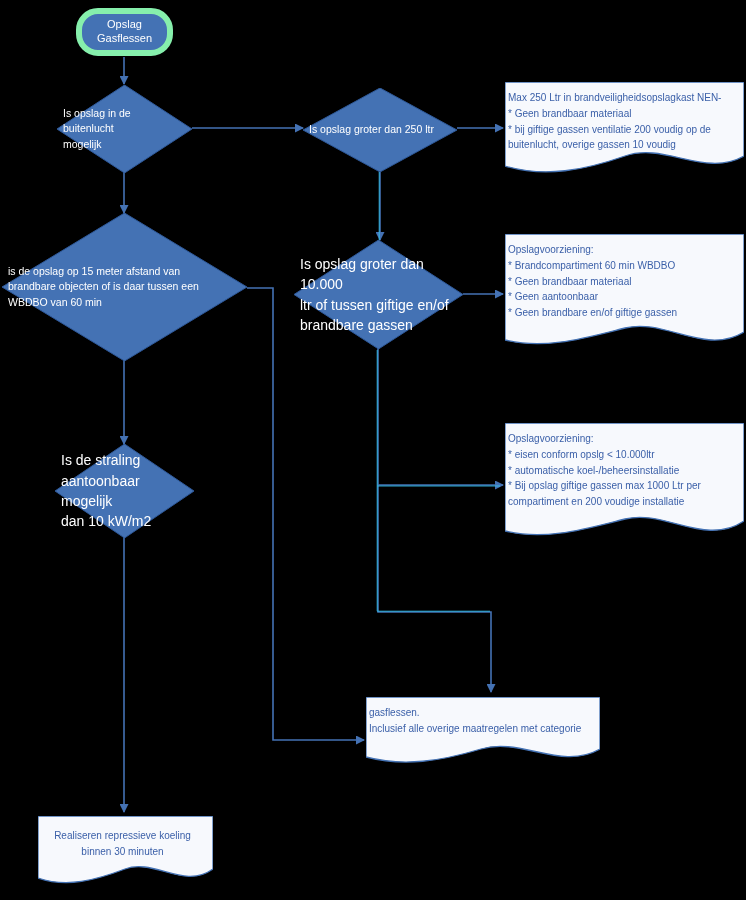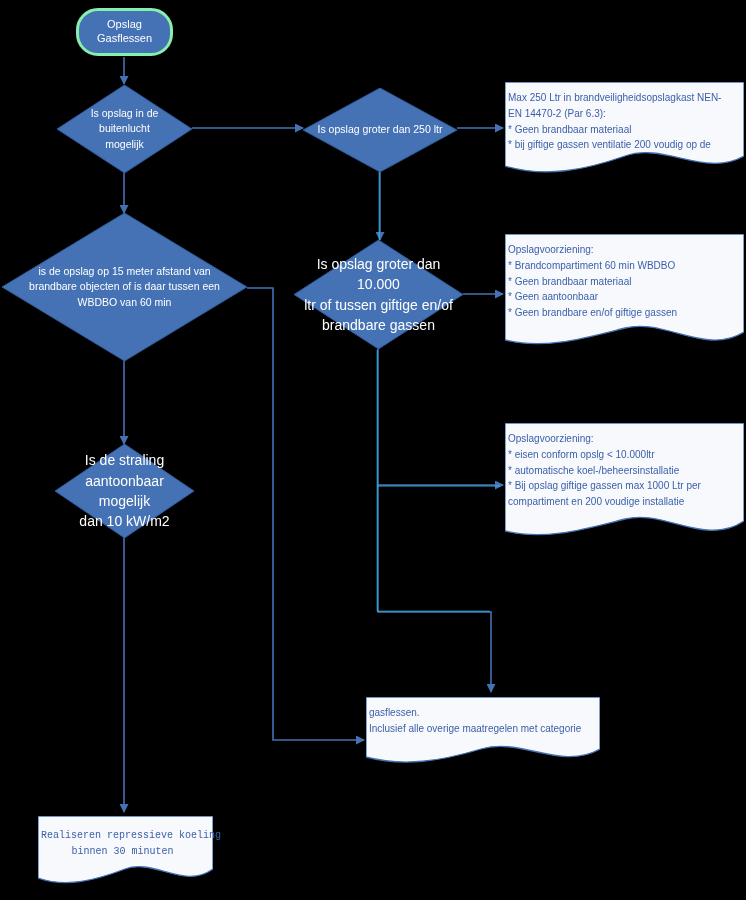--- a/index.html
+++ b/index.html
@@ -15,7 +15,7 @@
 
   
   .terminator{
-    background:#4472b4;border:3px solid #86efac;border-radius:22px;
+    background:#4472b4;border:6px solid #86efac;border-radius:22px;
     display:flex;align-items:center;justify-content:center;text-align:center;
     color:#ffffff;font-size:11px;line-height:1.25;padding:2px 8px;
   }

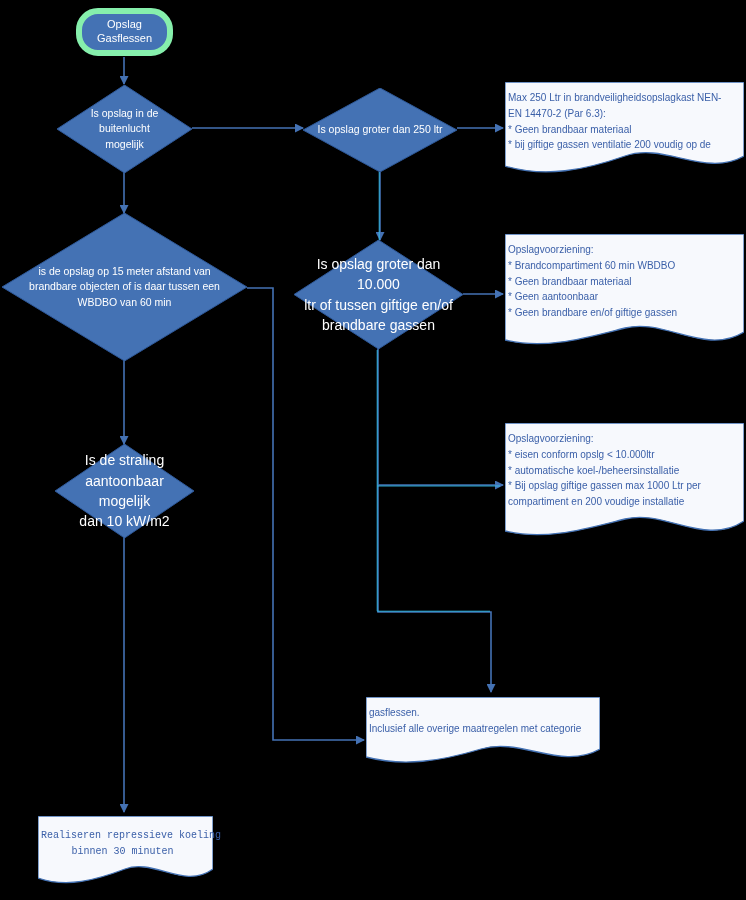--- a/index.html
+++ b/index.html
@@ -24,7 +24,7 @@
   .diamond{display:flex;align-items:center;justify-content:center;}
   .diamond .dshape{position:absolute;left:0;top:0;width:100%;height:100%;}
   .diamond .dtext{
-    position:relative;z-index:2;color:#ffffff;text-align:center;
+    position:relative;z-index:2;color:#ffffff;
     font-size:10.5px;line-height:1.45;padding:0 6px;width:100%;
   }
   .diamond.small .dtext{font-size:14px;}

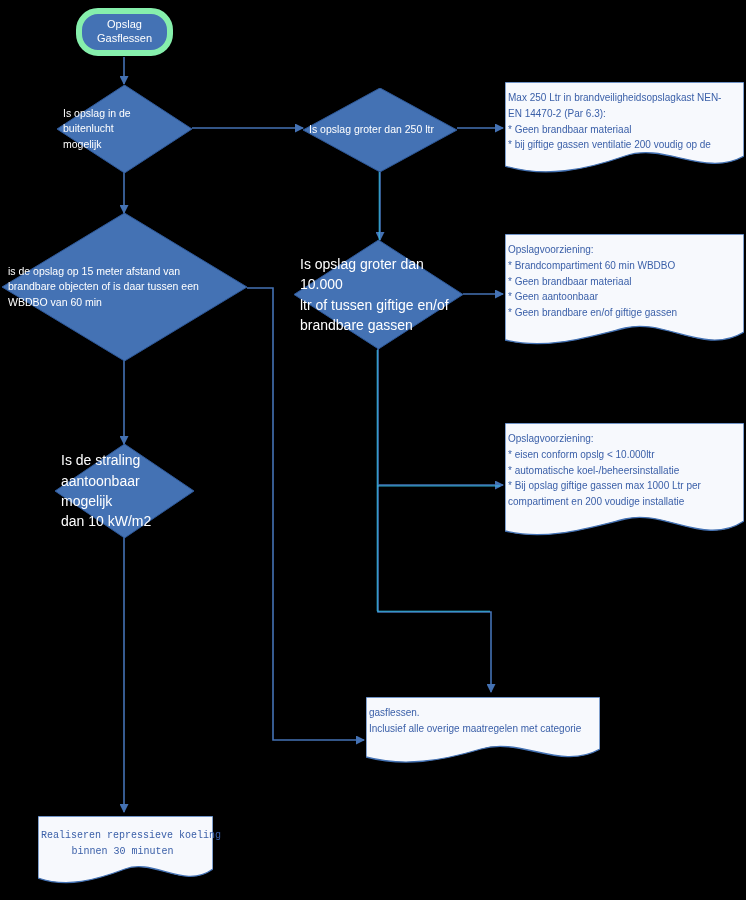--- a/index.html
+++ b/index.html
@@ -149,7 +149,6 @@
     </svg>
     <div class="doctext">
       <div class="ln">Max 250 Ltr in brandveiligheidsopslagkast NEN-</div>
-      <div class="ln">EN 14470-2 (Par 6.3):</div>
       <div class="ln">* Geen brandbaar materiaal</div>
       <div class="ln">* bij giftige gassen ventilatie 200 voudig op de</div>
     </div>

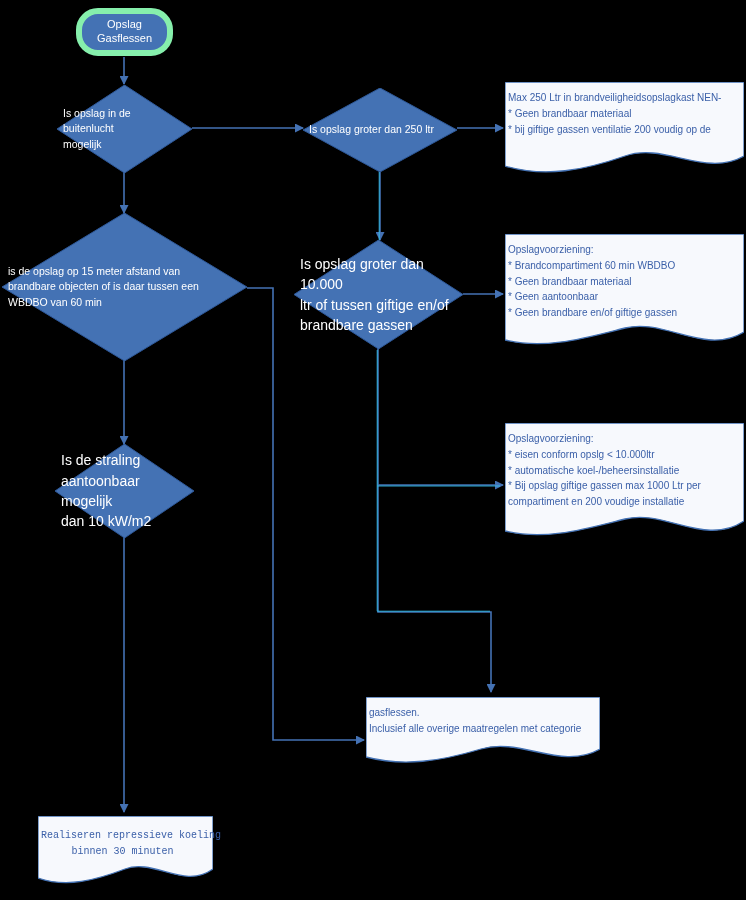--- a/index.html
+++ b/index.html
@@ -151,6 +151,7 @@
       <div class="ln">Max 250 Ltr in brandveiligheidsopslagkast NEN-</div>
       <div class="ln">* Geen brandbaar materiaal</div>
       <div class="ln">* bij giftige gassen ventilatie 200 voudig op de</div>
+      <div class="ln">buitenlucht, overige gassen 10 voudig</div>
     </div>
   </div>
 

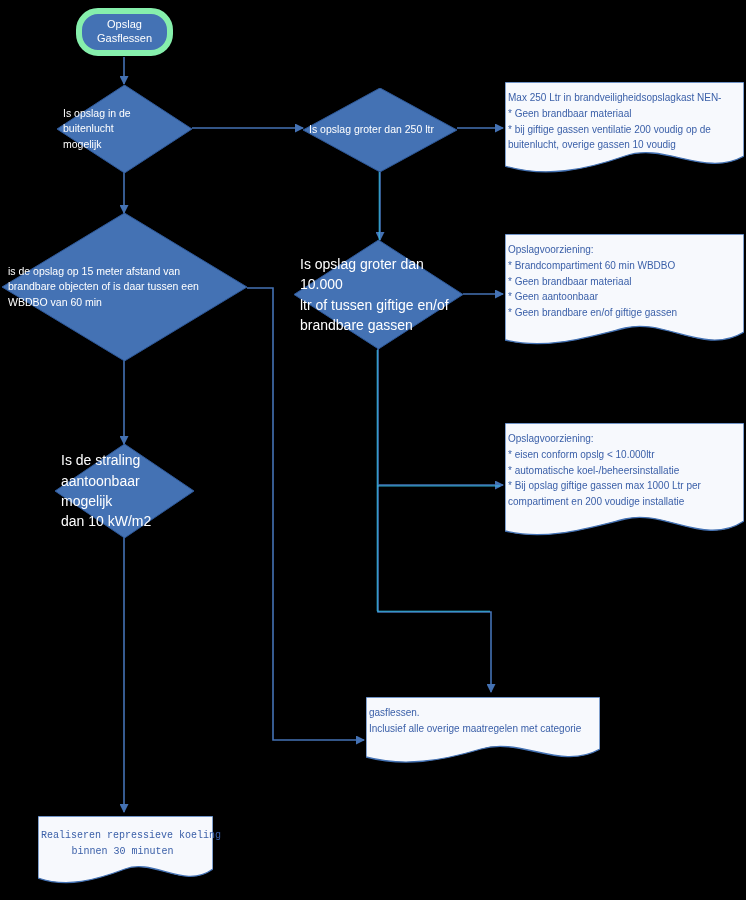--- a/index.html
+++ b/index.html
@@ -191,7 +191,7 @@
     </div>
   </div>
 
-  <div class="node doc" style="left:38px;top:816px;width:175px;height:72px;font-family:Liberation Mono, monospace;">
+  <div class="node doc" style="left:38px;top:816px;width:175px;height:72px;">
     <svg class="docshape" viewBox="0 0 175 72" preserveAspectRatio="none">
       <path d="M0,0 L175,0 L175,53 C146,74 116,42 87,53 C58,64 29,72 0,62 Z" fill="#f7f9fd" stroke="#4472b4" stroke-width="1.3"></path>
     </svg>

